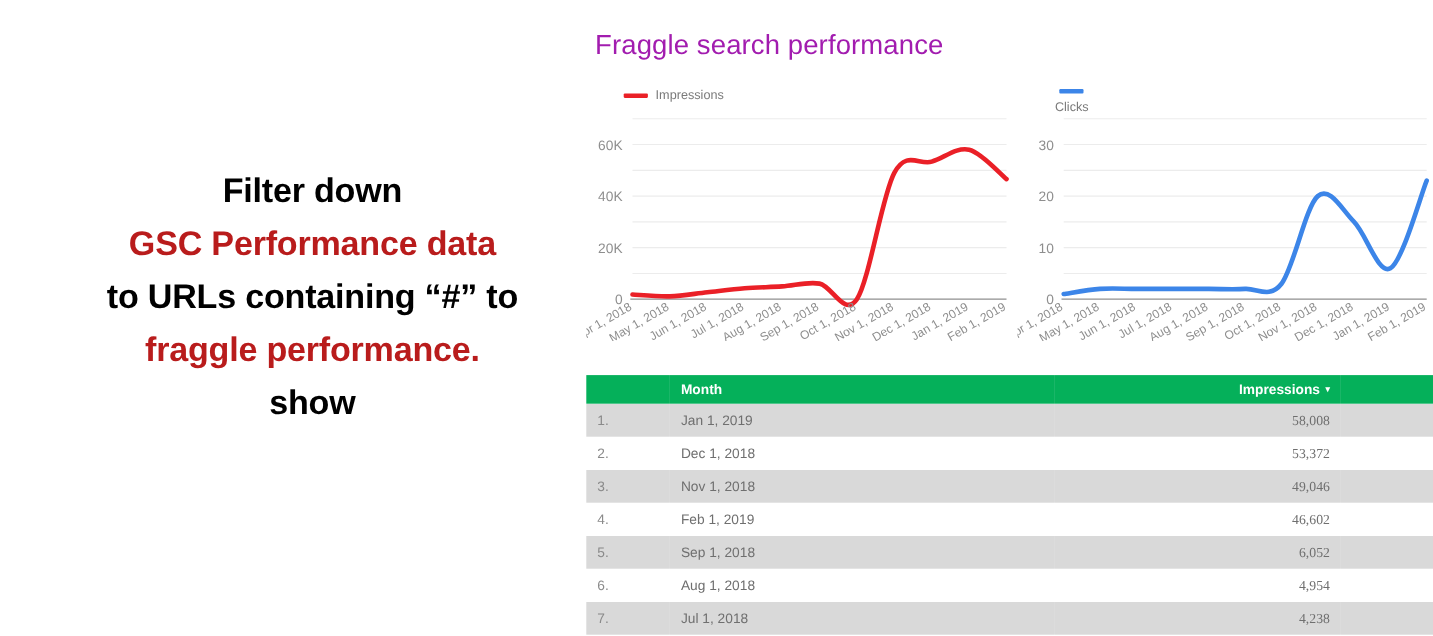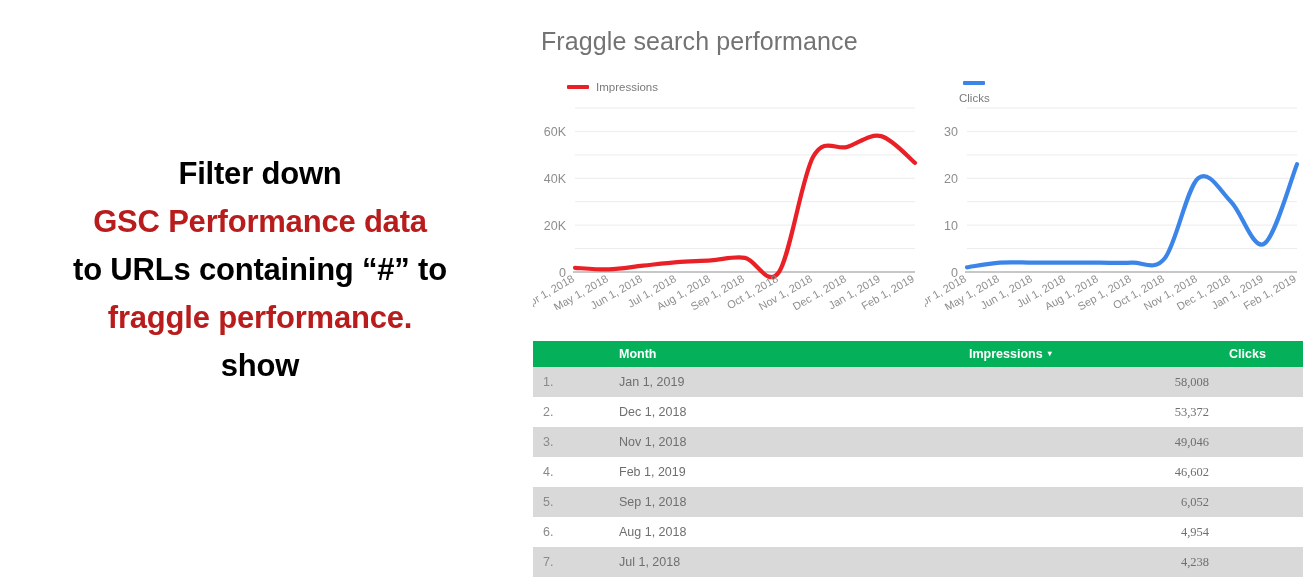--- a/index.html
+++ b/index.html
@@ -46,7 +46,7 @@
     left: 8px;
     top: 27px;
     font-size: 25px;
-    color: #737373;
+    color: #a21caf;
     font-weight: normal;
     font-family: "Liberation Sans", sans-serif;
     letter-spacing: 0.1px;

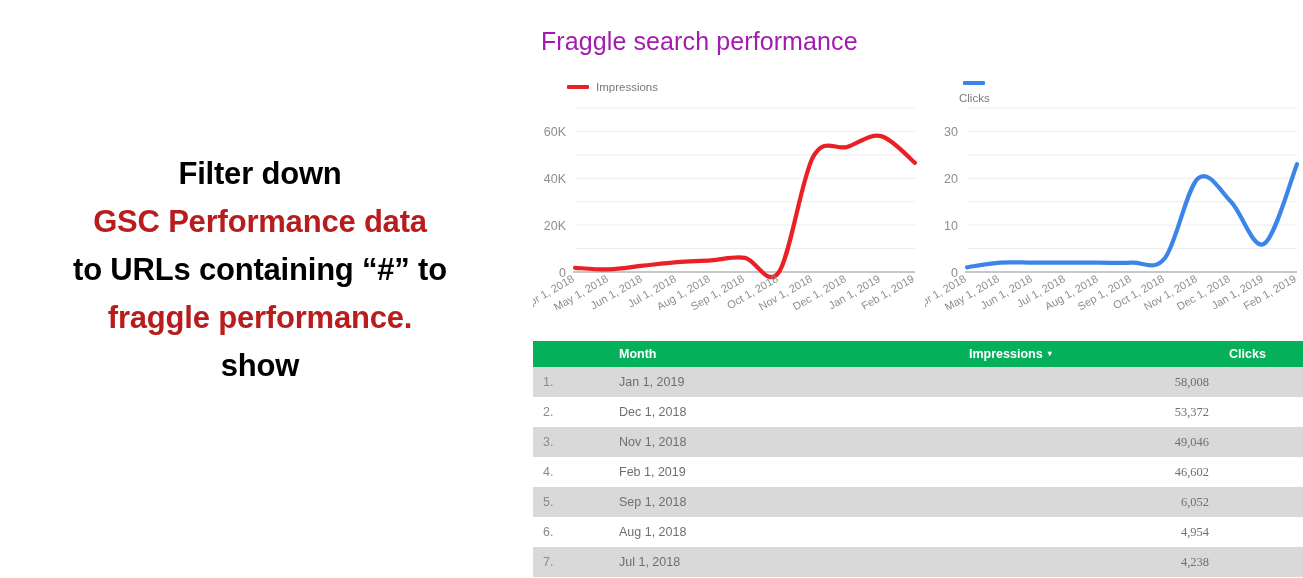--- a/index.html
+++ b/index.html
@@ -28,6 +28,7 @@
     line-height: 48px;
     color: #000000;
     letter-spacing: -0.2px;
+    padding-left: 24px;
   }
   #caption .green { color: #b91c1c; }
   #caption .ln { display: block; white-space: nowrap; }

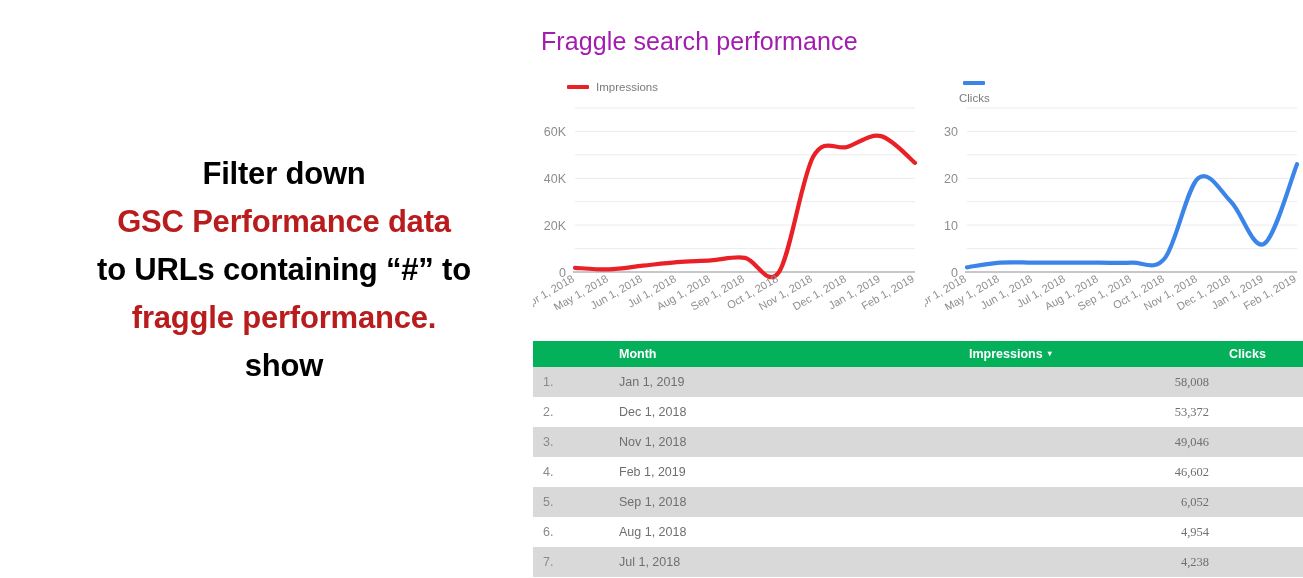--- a/index.html
+++ b/index.html
@@ -105,7 +105,7 @@
     text-align: left;
     white-space: nowrap;
   }
-  #table thead th.num { text-align: left; }
+  #table thead th.num { text-align: right; }
   #table thead th.idx { width: 56px; }
   #table thead th.c-month { width: 330px; }
   #table thead th.c-impr { width: 240px; }

